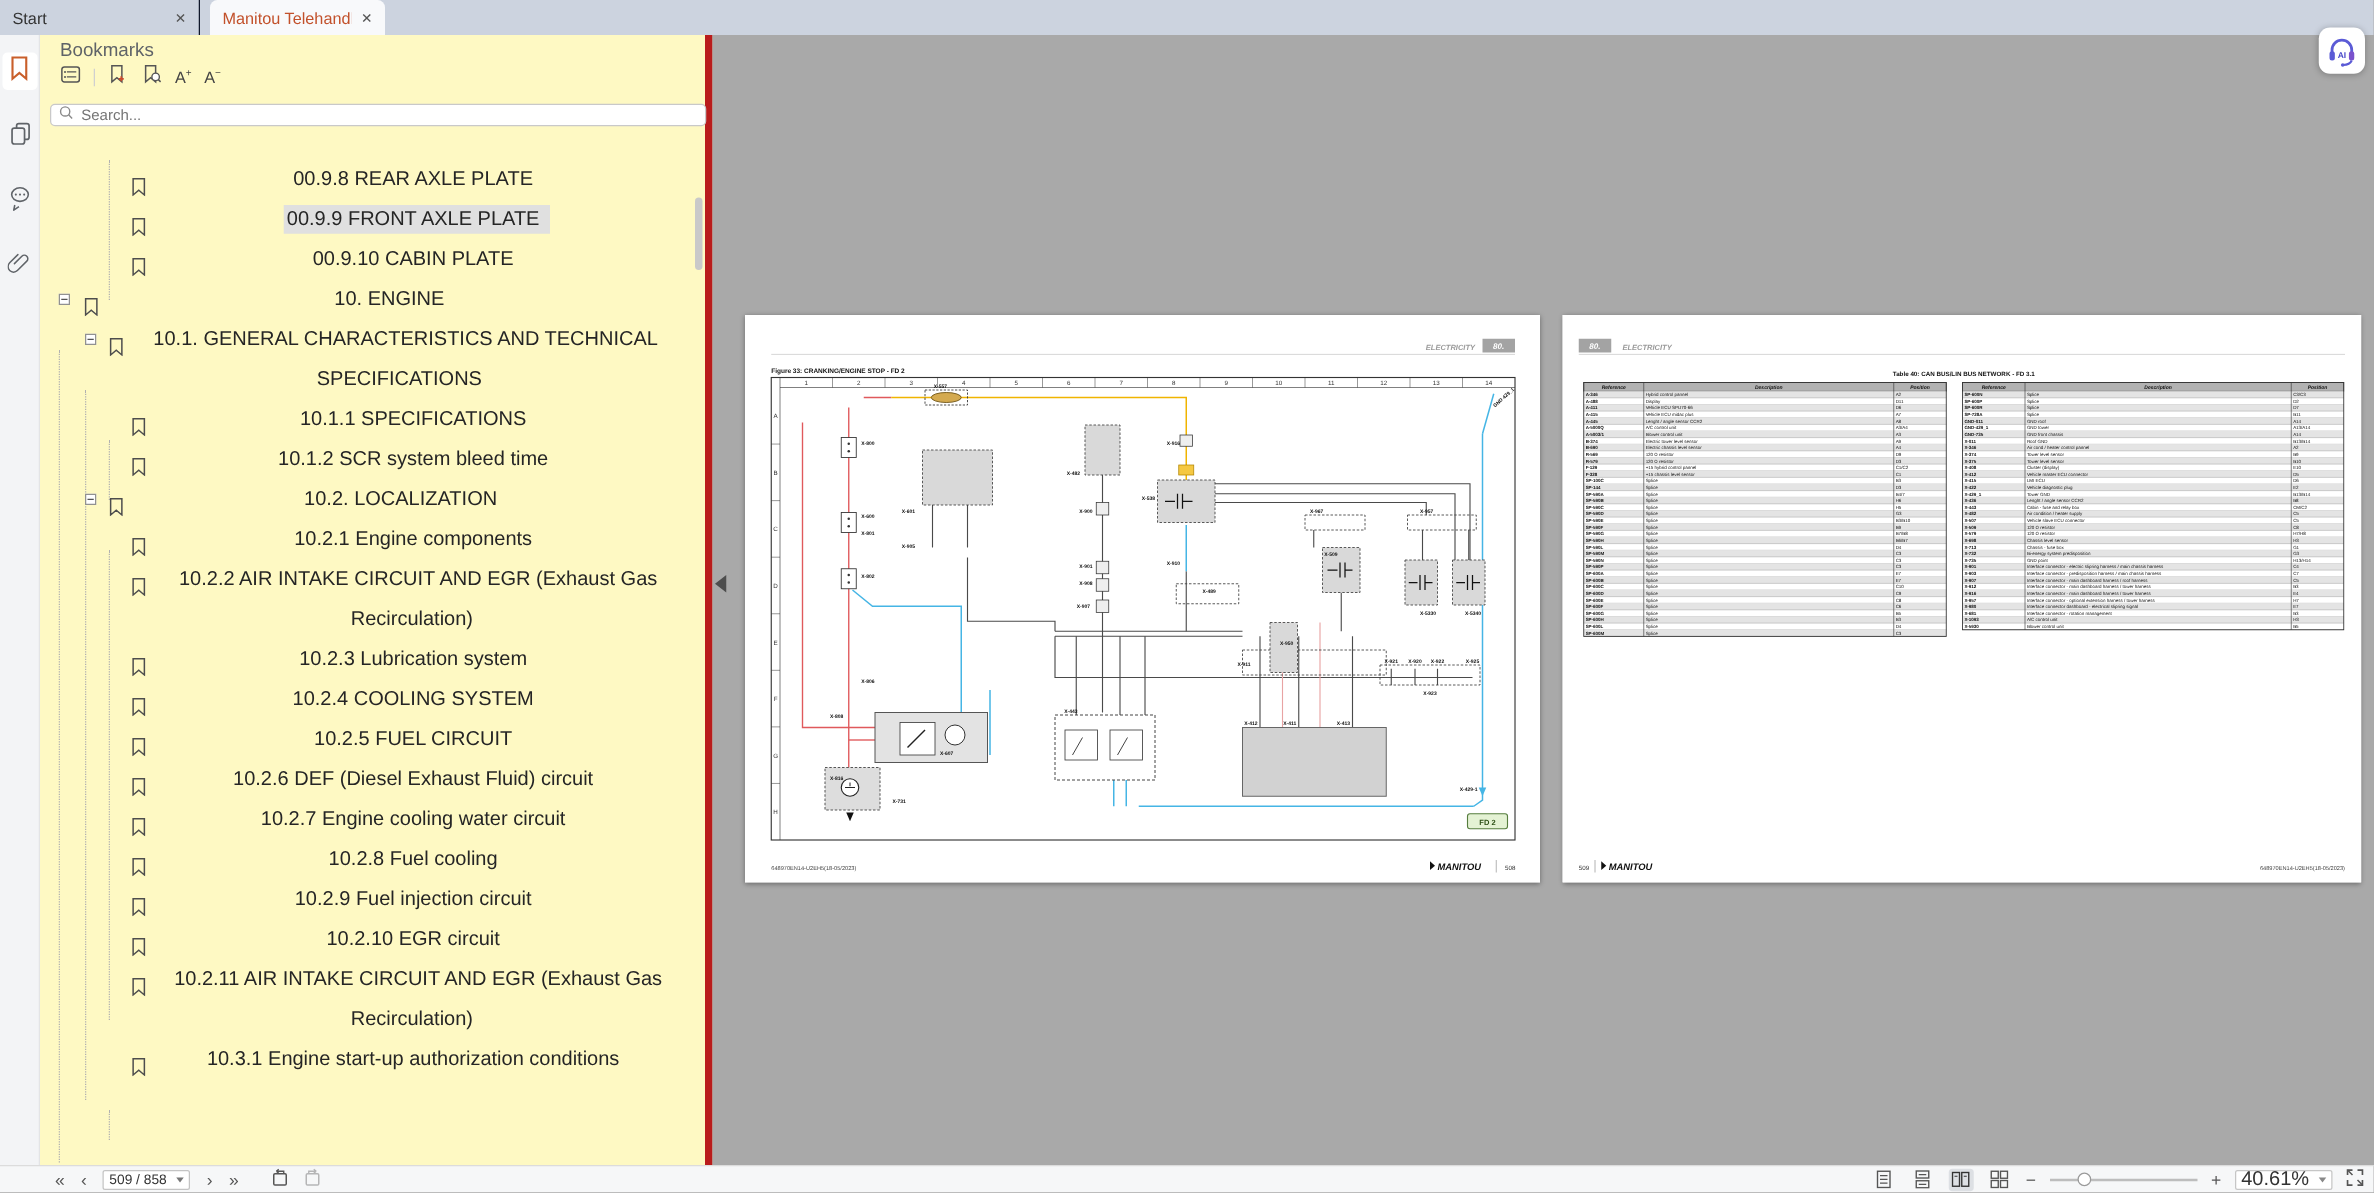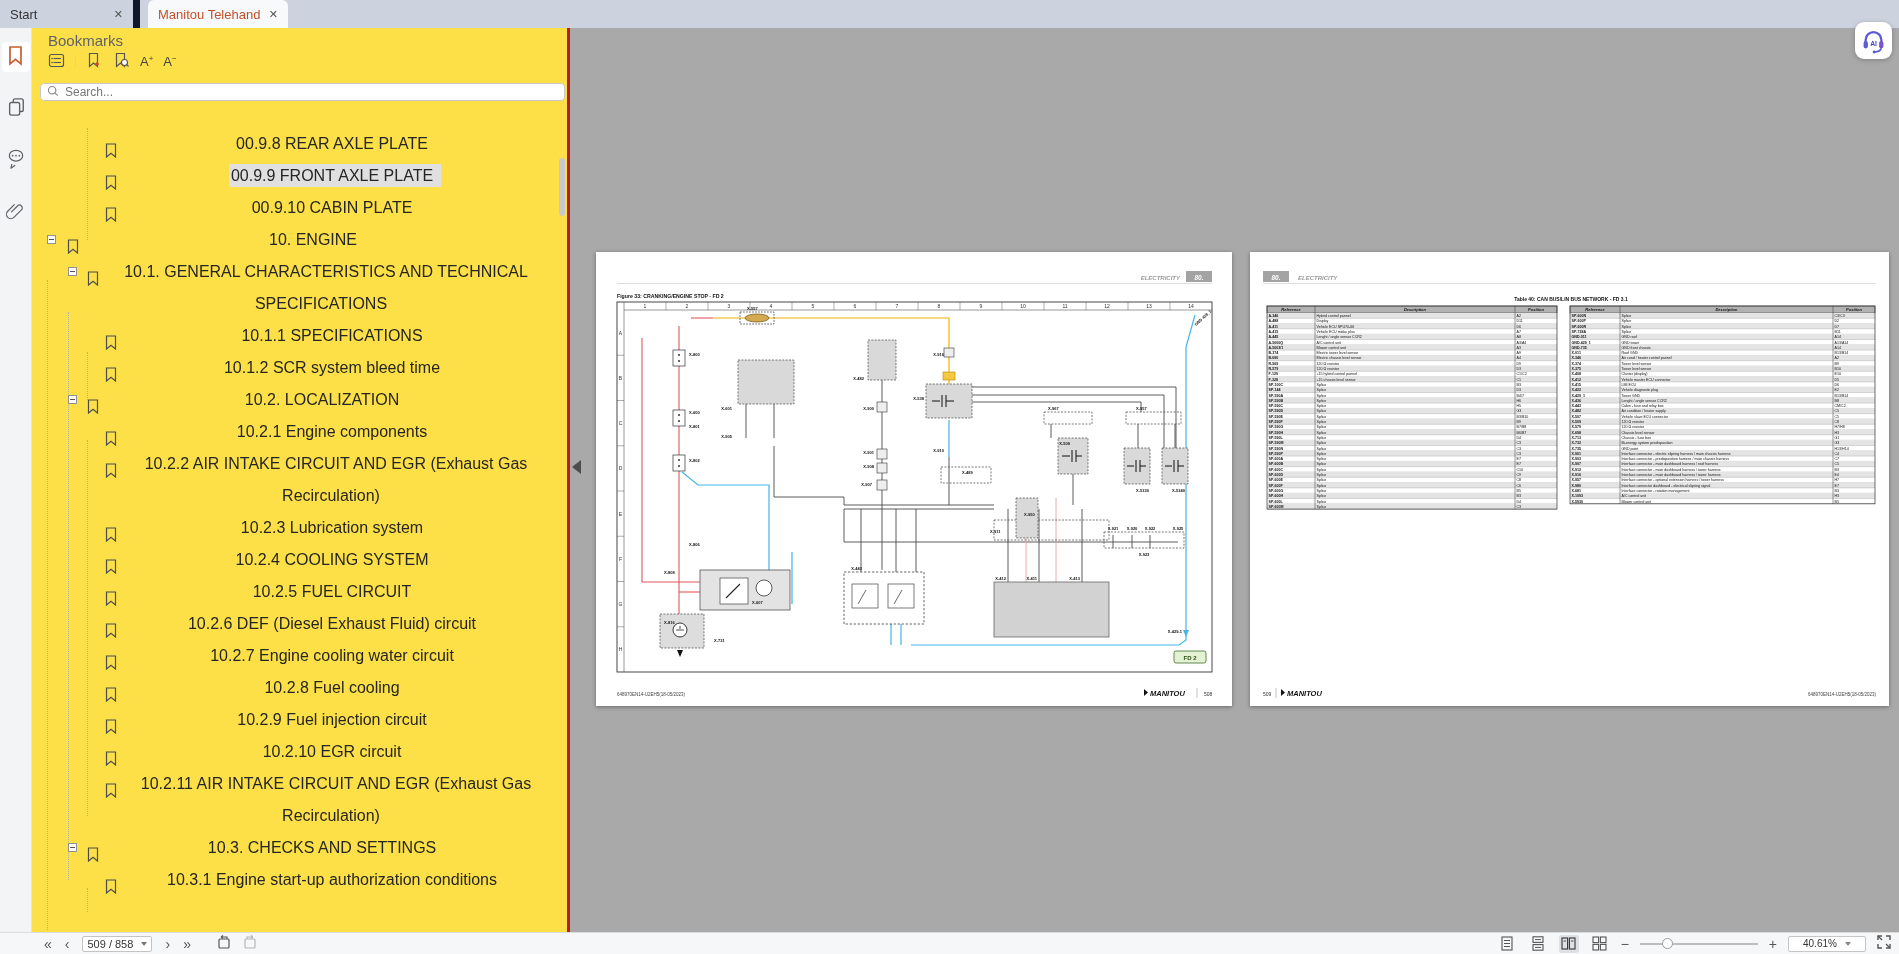--- a/index.html
+++ b/index.html
@@ -11,7 +11,7 @@
   .tabbar { position:absolute; left:0; top:0; width:100%; height:28px; background:#ccd3df; display:flex; align-items:stretch; }
   .tab { display:flex; align-items:center; gap:8px; padding:0 10px; font-size:13px; color:#333; }
   .tab .close { font-size:11px; color:#555; cursor:default; margin-left:auto; }
-  .tab.start { width:140px; border-right:7px solid #0f172a;align-items:center; }
+  .tab.start { width:160px; border-right:1px solid #0f172a;align-items:center; }
   .tab.doc { width:140px; background:#f8f9fb; border-radius:6px 6px 0 0; color:#c2512b; margin-left:8px; }
   .tab.doc .lbl { white-space:nowrap; overflow:hidden; }
 

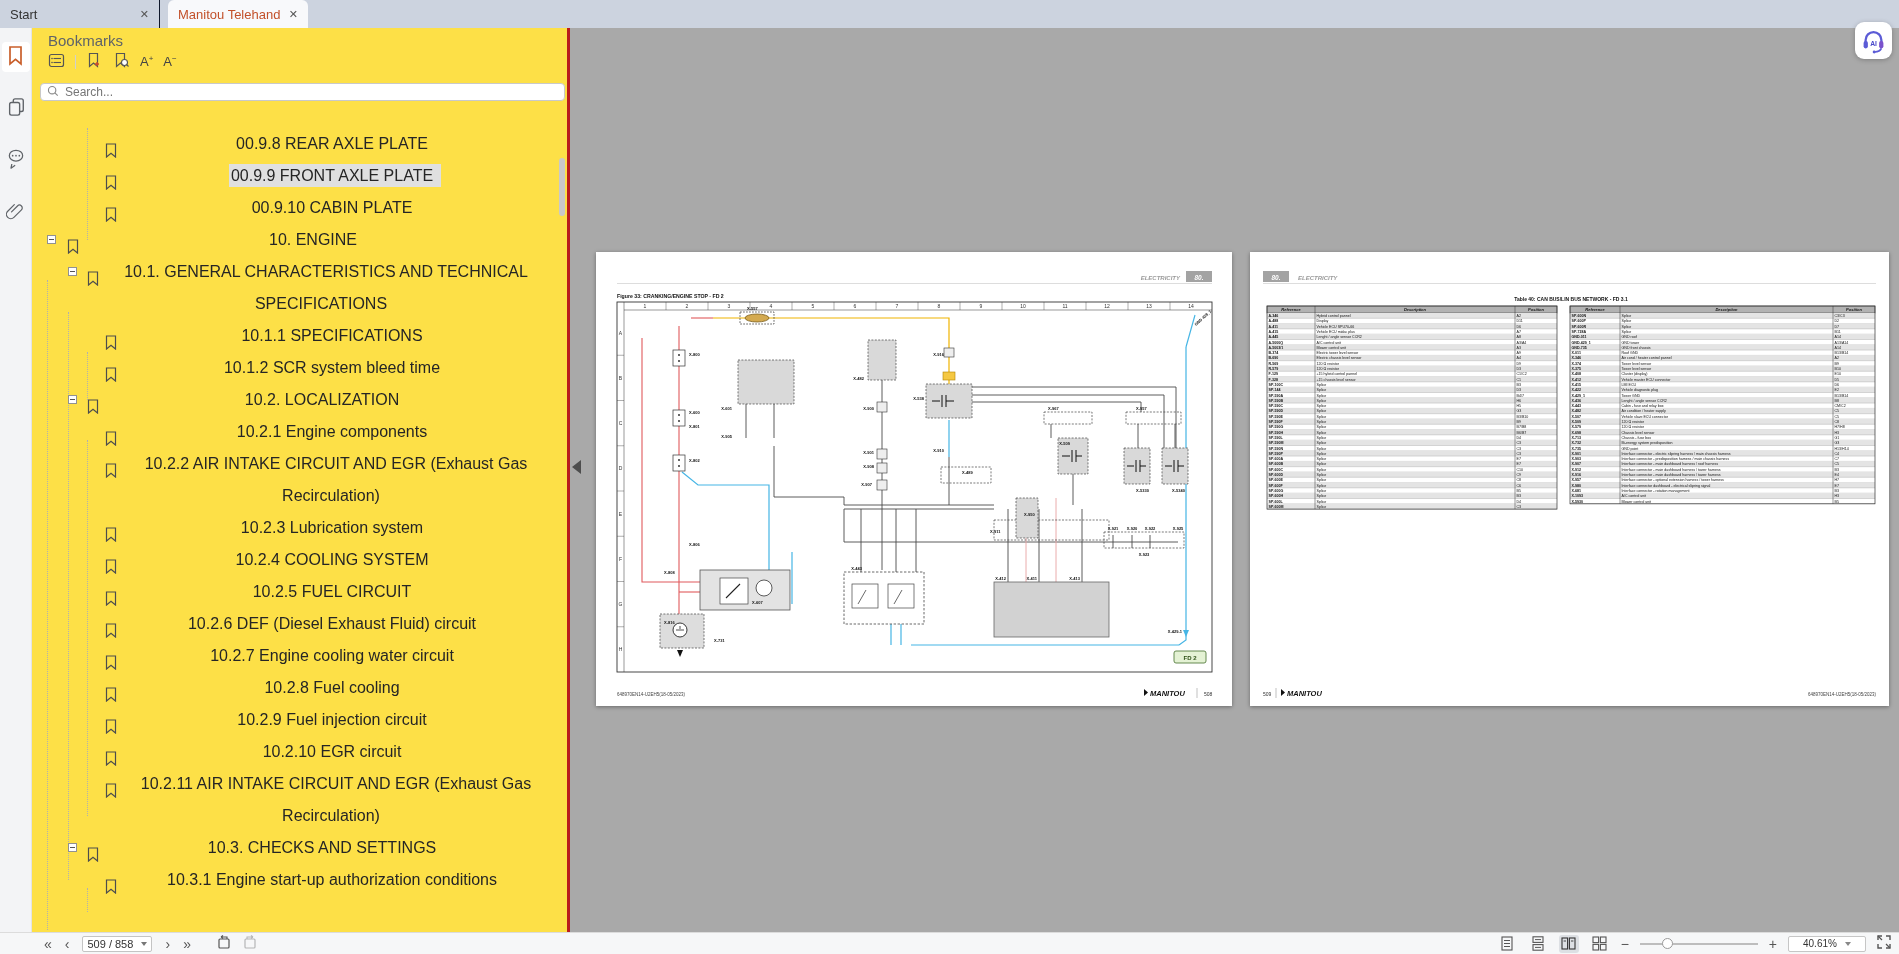--- a/index.html
+++ b/index.html
@@ -21,7 +21,7 @@
   .rail .tile { width:28px; height:30px; display:flex; align-items:center; justify-content:center; border-radius:4px; }
   .rail .tile.active { background:#ffffff; }
 
-  .sidebar { width:538px; background:#fde047; position:relative; border-right:3px solid #b91c1c; }
+  .sidebar { width:538px; background:#fef9c3; position:relative; border-right:6px solid #b91c1c; }
   .bm-title { position:absolute; left:16px; top:4px; font-size:15px; color:#5f6368; }
   .bm-tools { position:absolute; left:16px; top:24px; height:20px; display:flex; align-items:center; gap:10px; color:#444; }
   .bm-tools .sep { width:1px; height:14px; background:#d0d0d0; }

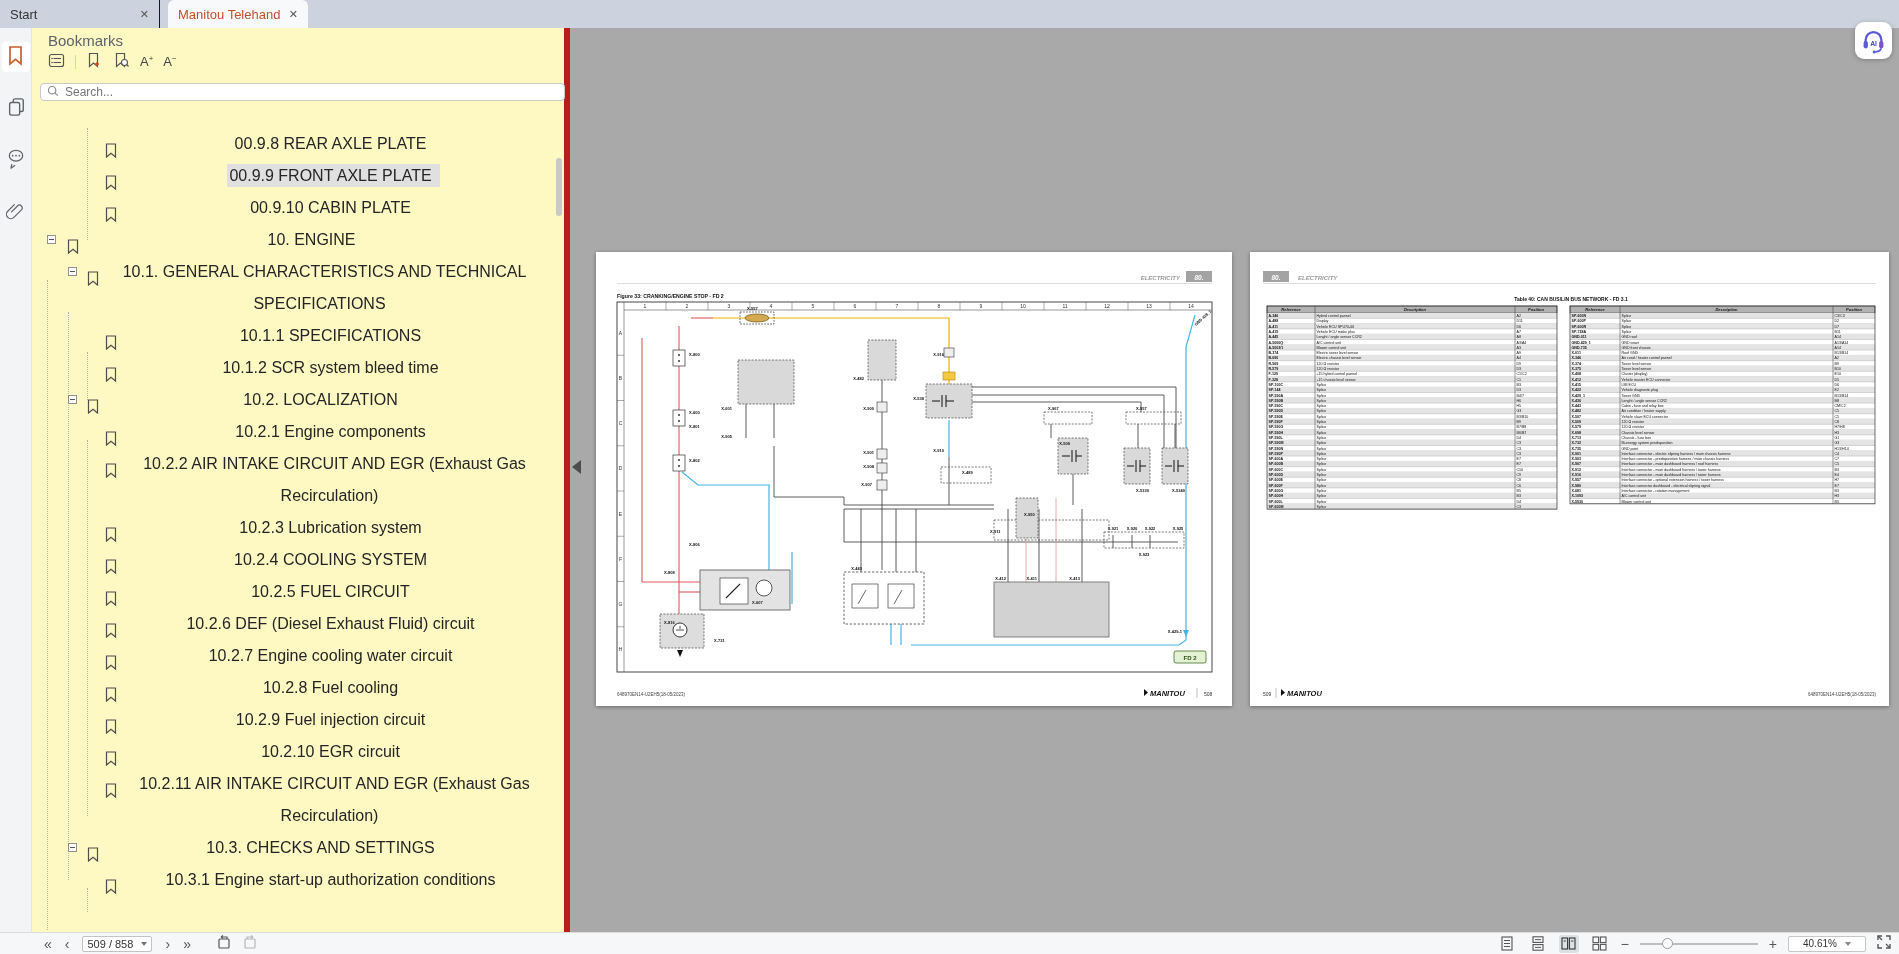--- a/index.html
+++ b/index.html
@@ -220,9 +220,6 @@
           <div class="bm-row" style="padding-left: 91px;"><span class="bmk" style="left: 73px;"><svg width="12" height="15" viewBox="0 0 12 15">
                 <path d="M1.5 1 h9 v13 l-4.5 -3.8 -4.5 3.8 z" fill="none" stroke="#4d4d4d" stroke-width="1.2"></path>
               </svg></span><span class="label-wrap">10.2.11 AIR INTAKE CIRCUIT AND EGR (Exhaust Gas Recirculation)</span></div>
-          <div class="bm-row" style="padding-left: 71px;"><span class="expandbox" style="left: 36px;"></span><span class="bmk" style="left: 55px;"><svg width="12" height="15" viewBox="0 0 12 15">
-                <path d="M1.5 1 h9 v13 l-4.5 -3.8 -4.5 3.8 z" fill="none" stroke="#4d4d4d" stroke-width="1.2"></path>
-              </svg></span><span class="label-wrap">10.3. CHECKS AND SETTINGS</span></div>
           <div class="bm-row" style="padding-left: 91px;"><span class="bmk" style="left: 73px;"><svg width="12" height="15" viewBox="0 0 12 15">
                 <path d="M1.5 1 h9 v13 l-4.5 -3.8 -4.5 3.8 z" fill="none" stroke="#4d4d4d" stroke-width="1.2"></path>
               </svg></span><span class="label-wrap">10.3.1 Engine start-up authorization conditions</span></div>

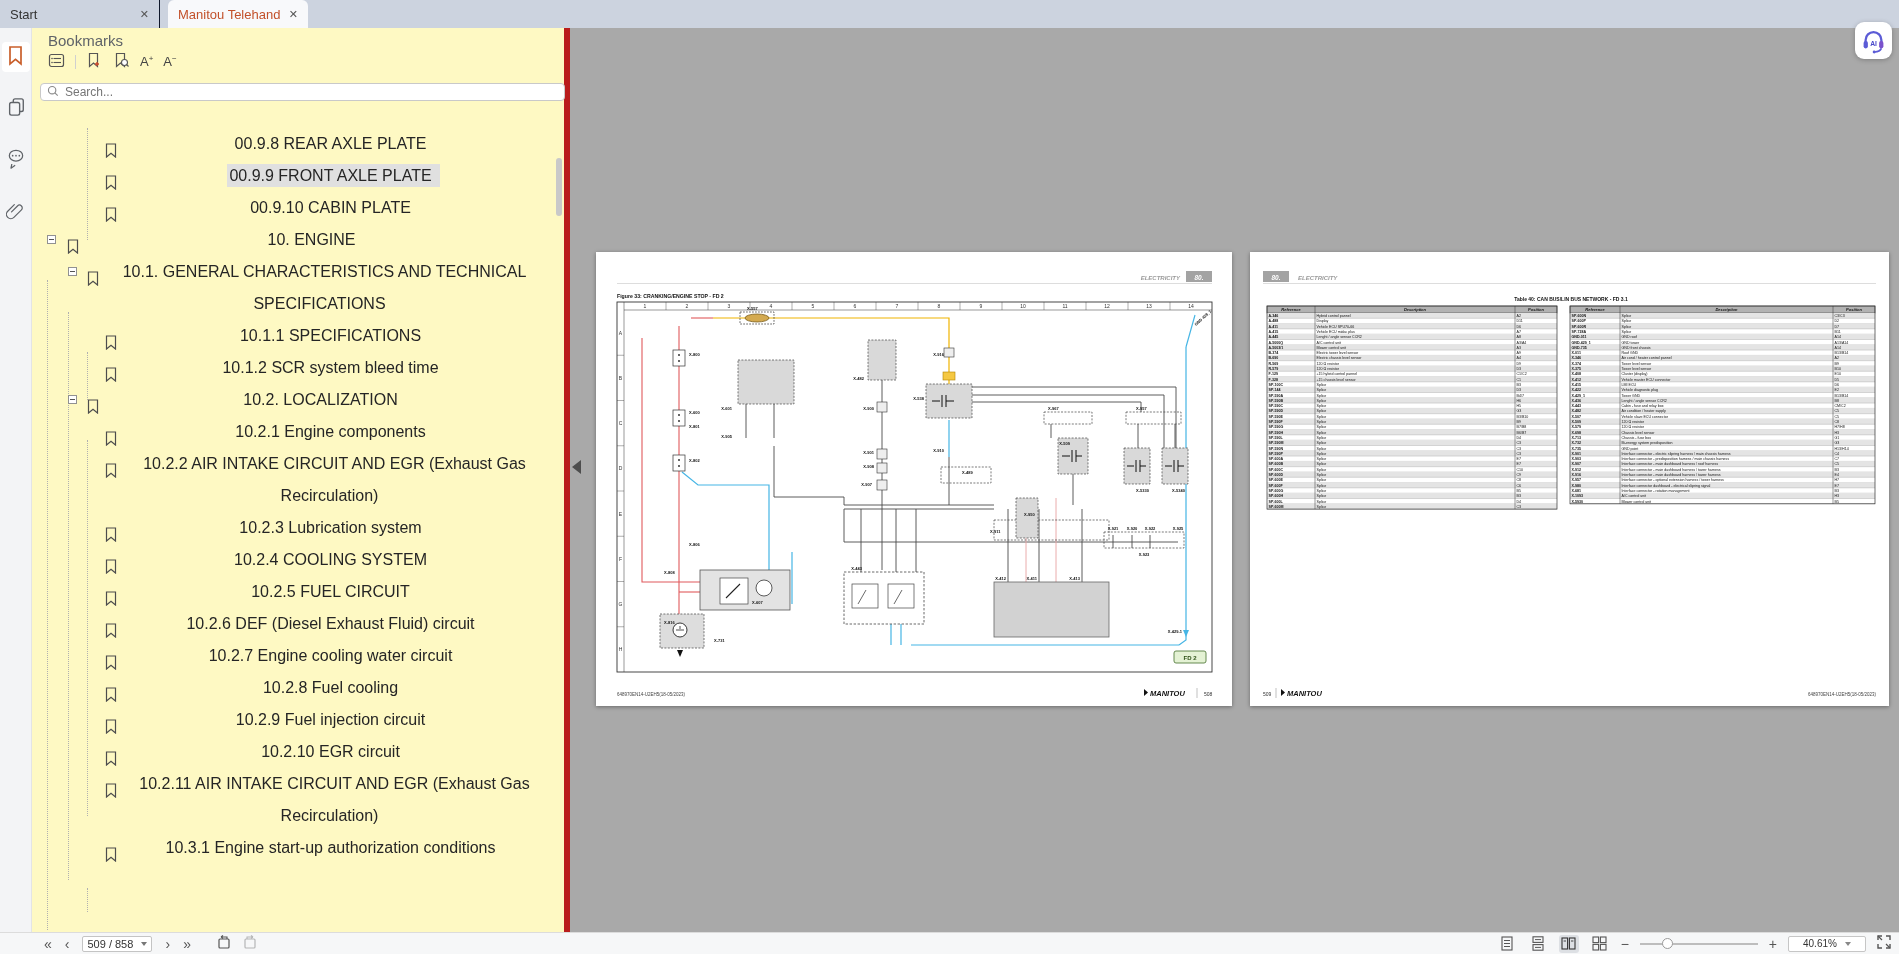--- a/index.html
+++ b/index.html
@@ -60,7 +60,7 @@
   .slider { width:118px; height:2px; background:#bdbdbd; position:relative; }
   .slider .knob { position:absolute; left:22px; top:-5px; width:11px; height:11px; border-radius:50%; background:#fff; border:1px solid #9a9a9a; }
   .pm { font-size:14px; color:#555; }
-  .zoombox { width:78px; height:16px; background:#fff; border:1px solid #c6c6c6; border-radius:2px; display:flex; align-items:center; padding:0 14px; font-size:10px; color:#333; }
+  .zoombox { width:78px; height:16px; background:#fff; border:1px solid #c6c6c6; border-radius:2px; display:flex; align-items:center; padding:0 4px; font-size:16px; color:#333; }
   .zoombox .caret { margin-left:auto; width:0; height:0; border-left:3.5px solid transparent; border-right:3.5px solid transparent; border-top:4px solid #888; }
 
   .ai-btn { position:absolute; right:7px; top:22px; width:37px; height:37px; background:#fff; border-radius:9px; box-shadow:0 1px 5px rgba(0,0,0,.25); display:flex; align-items:center; justify-content:center; z-index:50; }

